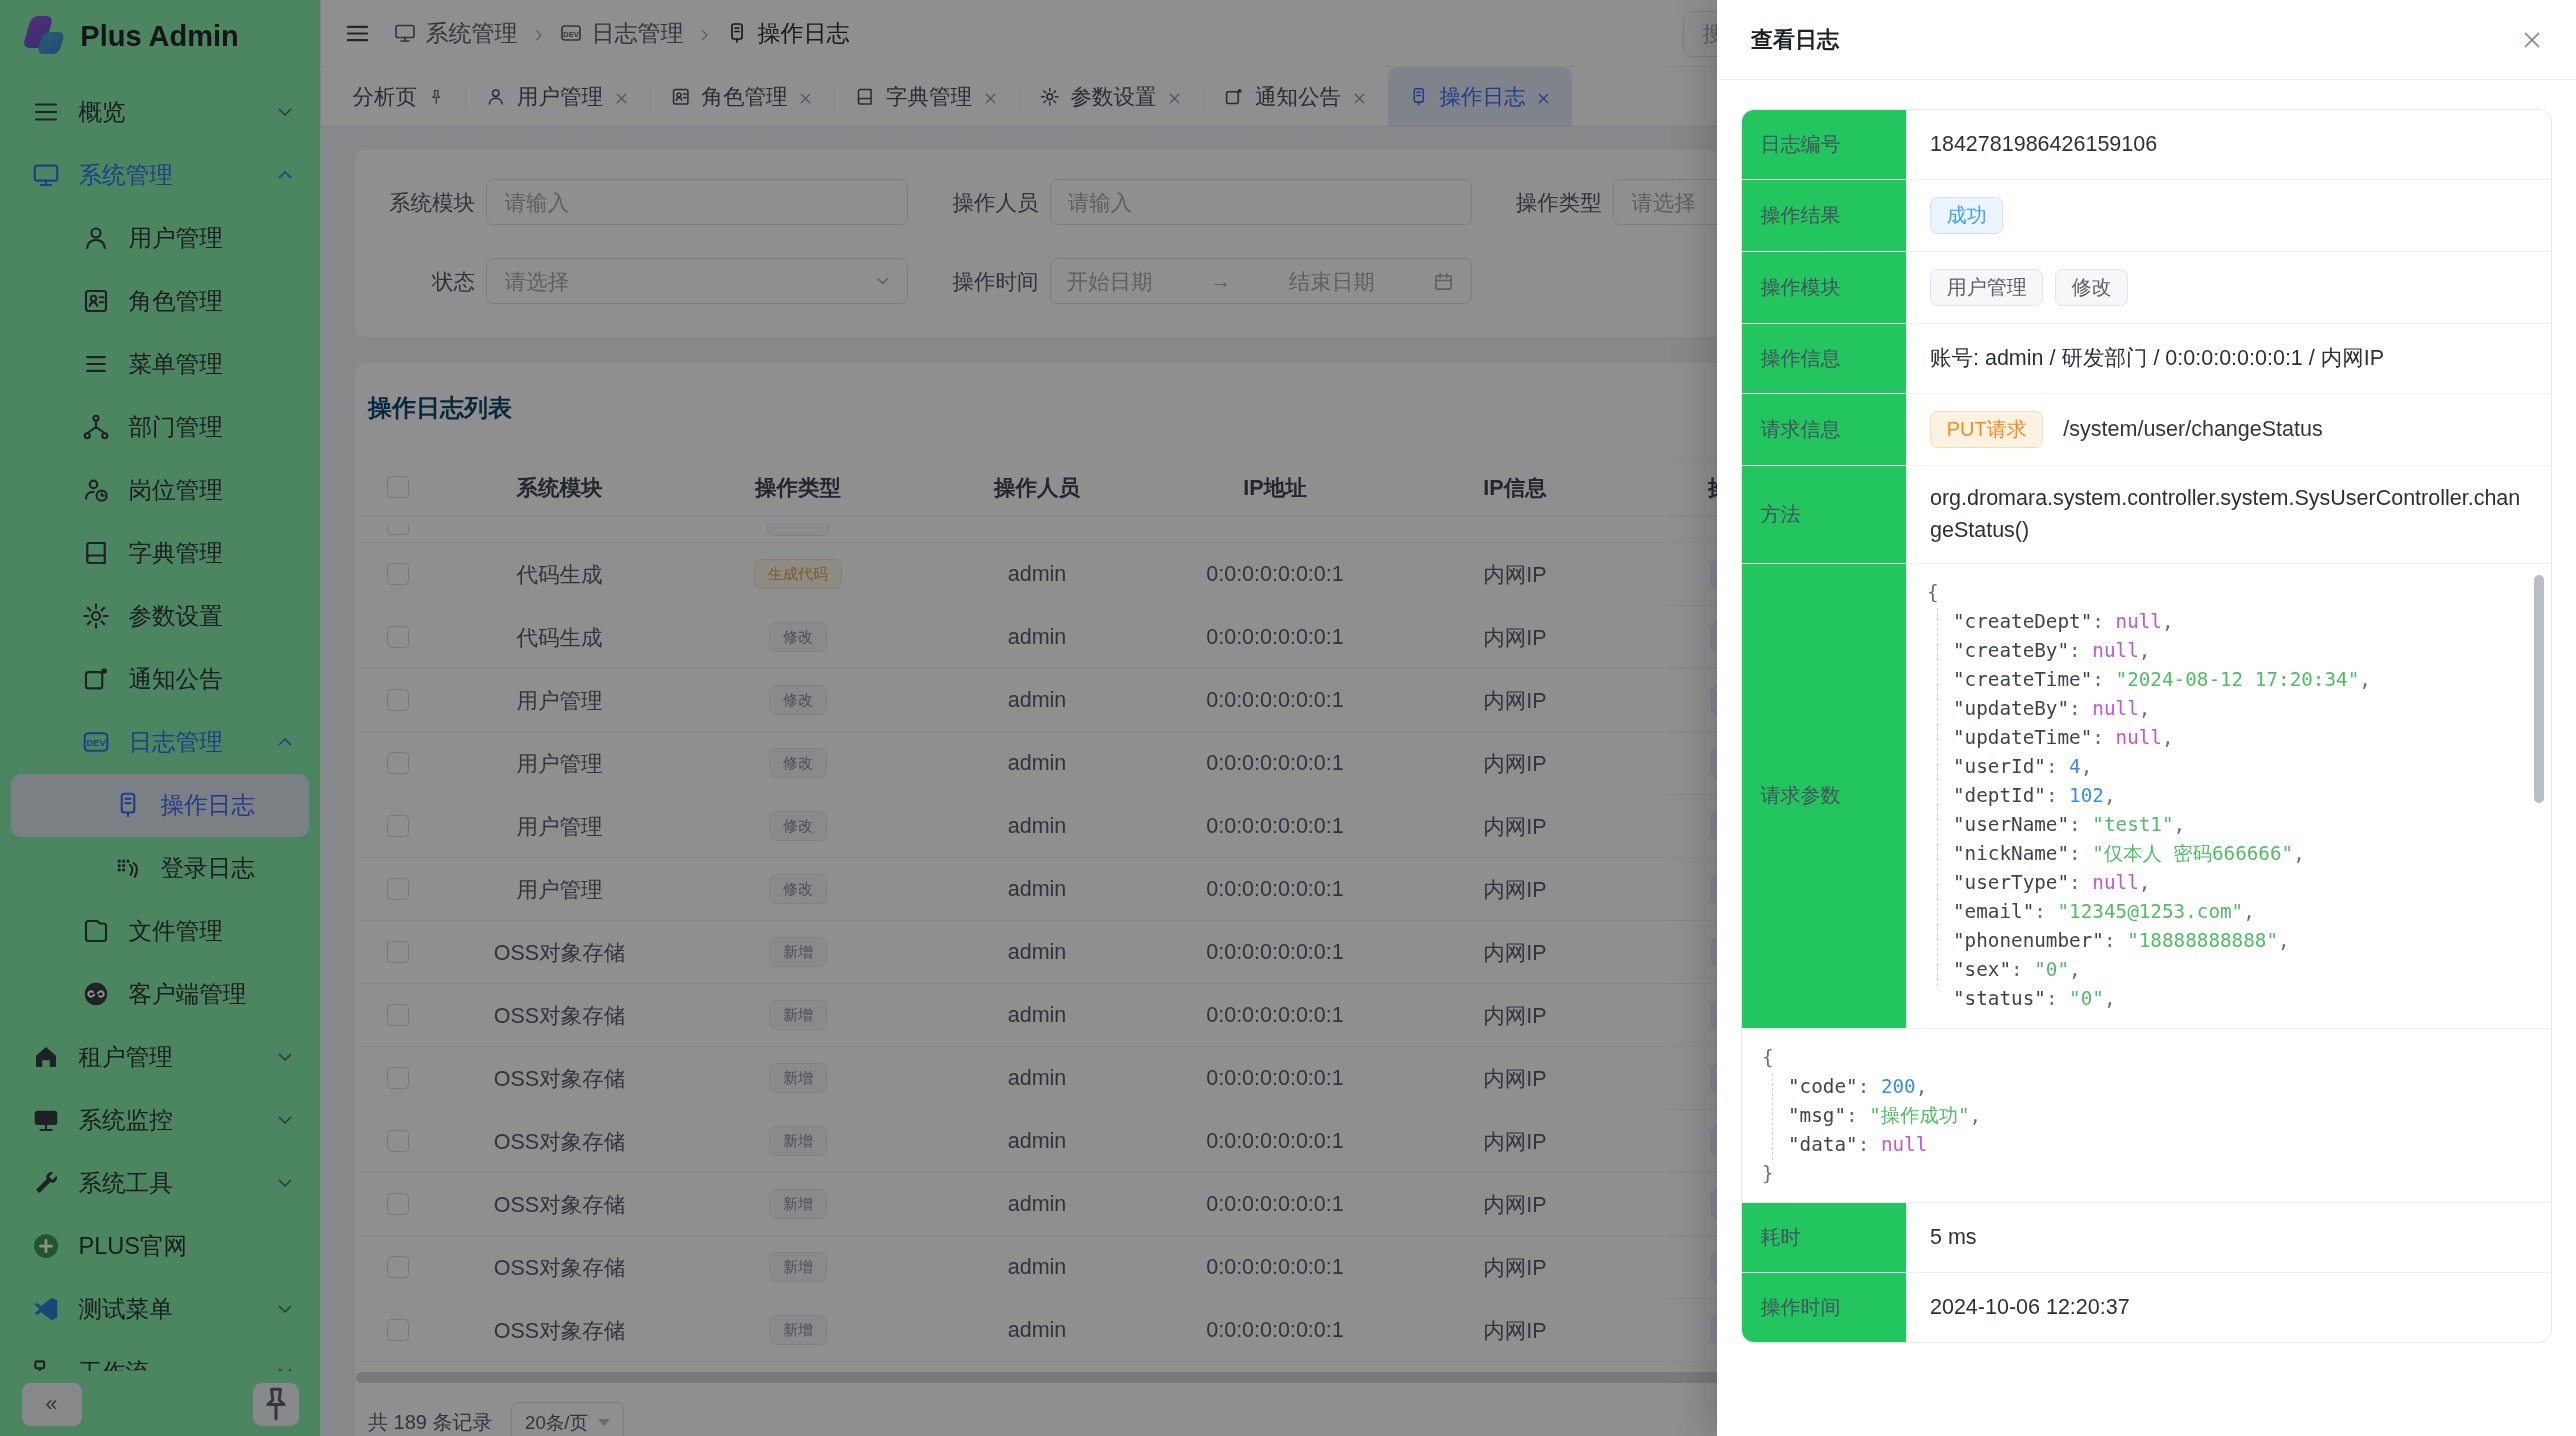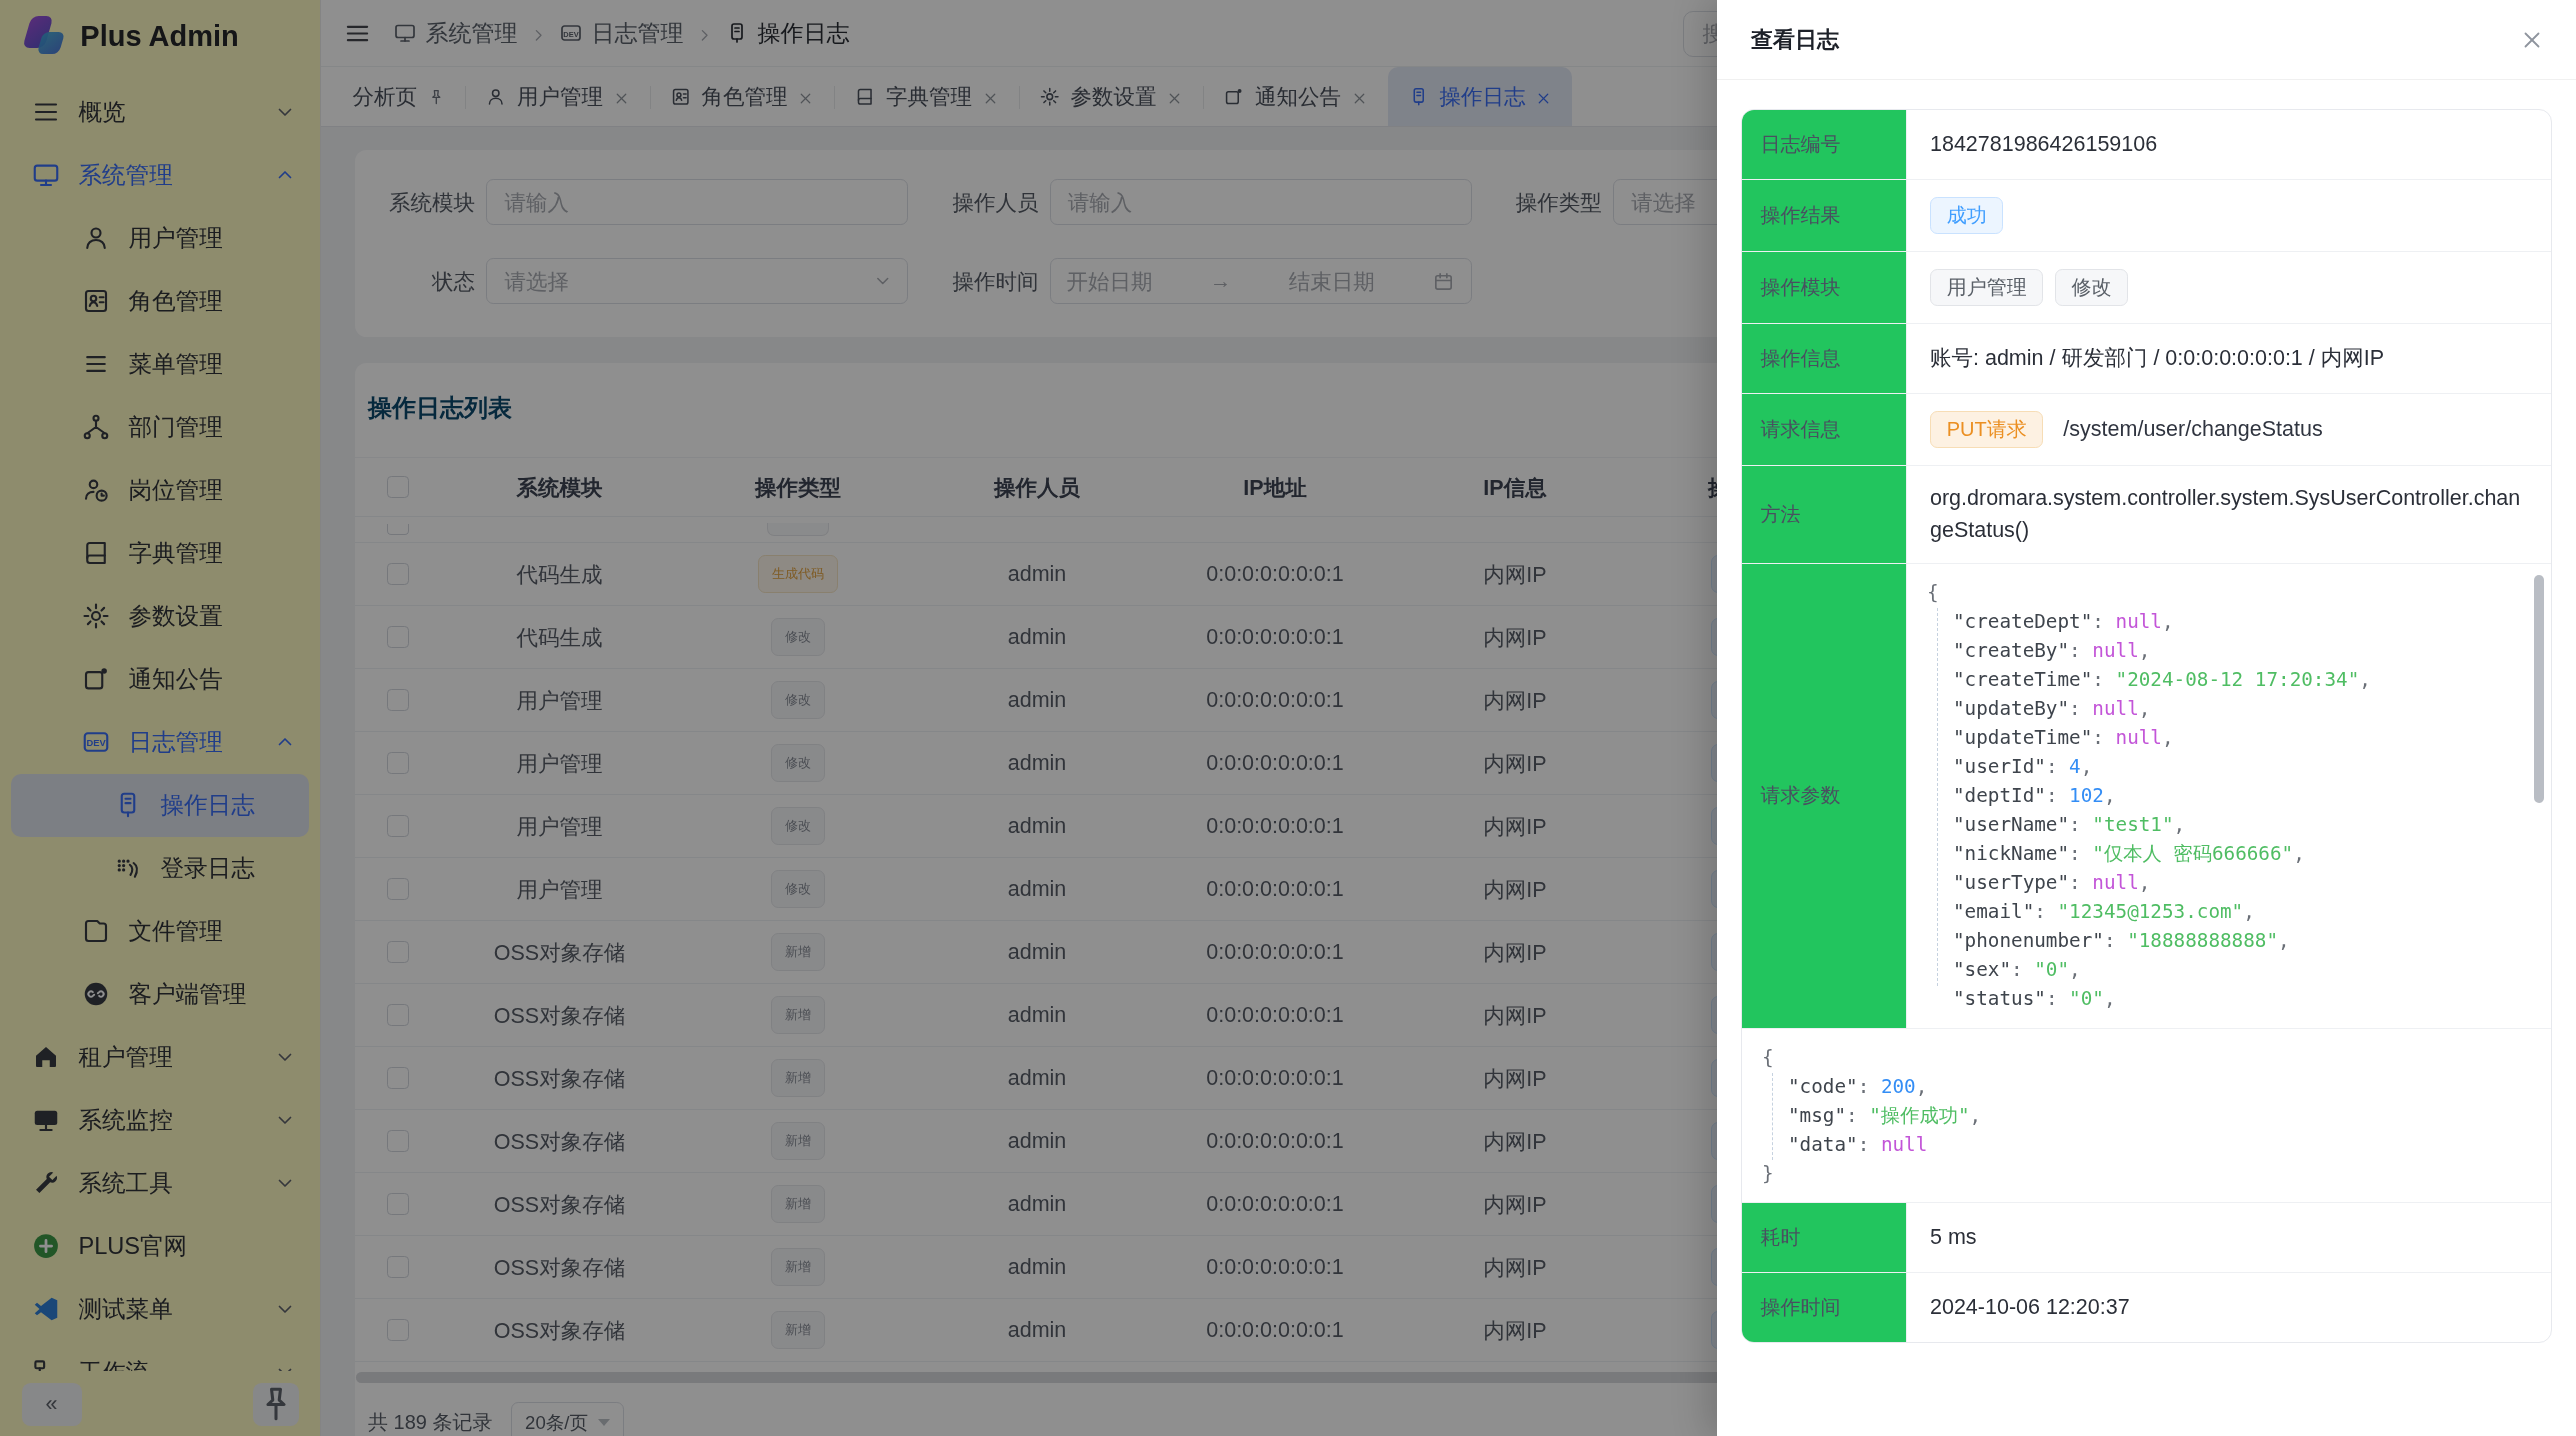--- a/index.html
+++ b/index.html
@@ -8,7 +8,7 @@
   .app { position:relative; width:2576px; height:1437px; display:flex; background:#f0f2f5; }
 
   
-  .sidebar { width:321px; background:#fef9c3; border-right:0.7px solid #ececec; display:flex; flex-direction:column; flex:none; }
+  .sidebar { width:321px; background:#86efac; border-right:0.7px solid #ececec; display:flex; flex-direction:column; flex:none; }
   .logo-row { height:72px; display:flex; align-items:center; padding-left:24px; gap:14.3px; flex:none; }
   .logo-mark { position:relative; width:42px; height:42px; flex:none; }
   .logo-mark .p1 { position:absolute; left:2.9px; top:1.4px; width:21.5px; height:31.5px; background:linear-gradient(135deg,#9d4fd8,#5b54c8); border-radius:7.2px; transform:skewX(-16deg); }

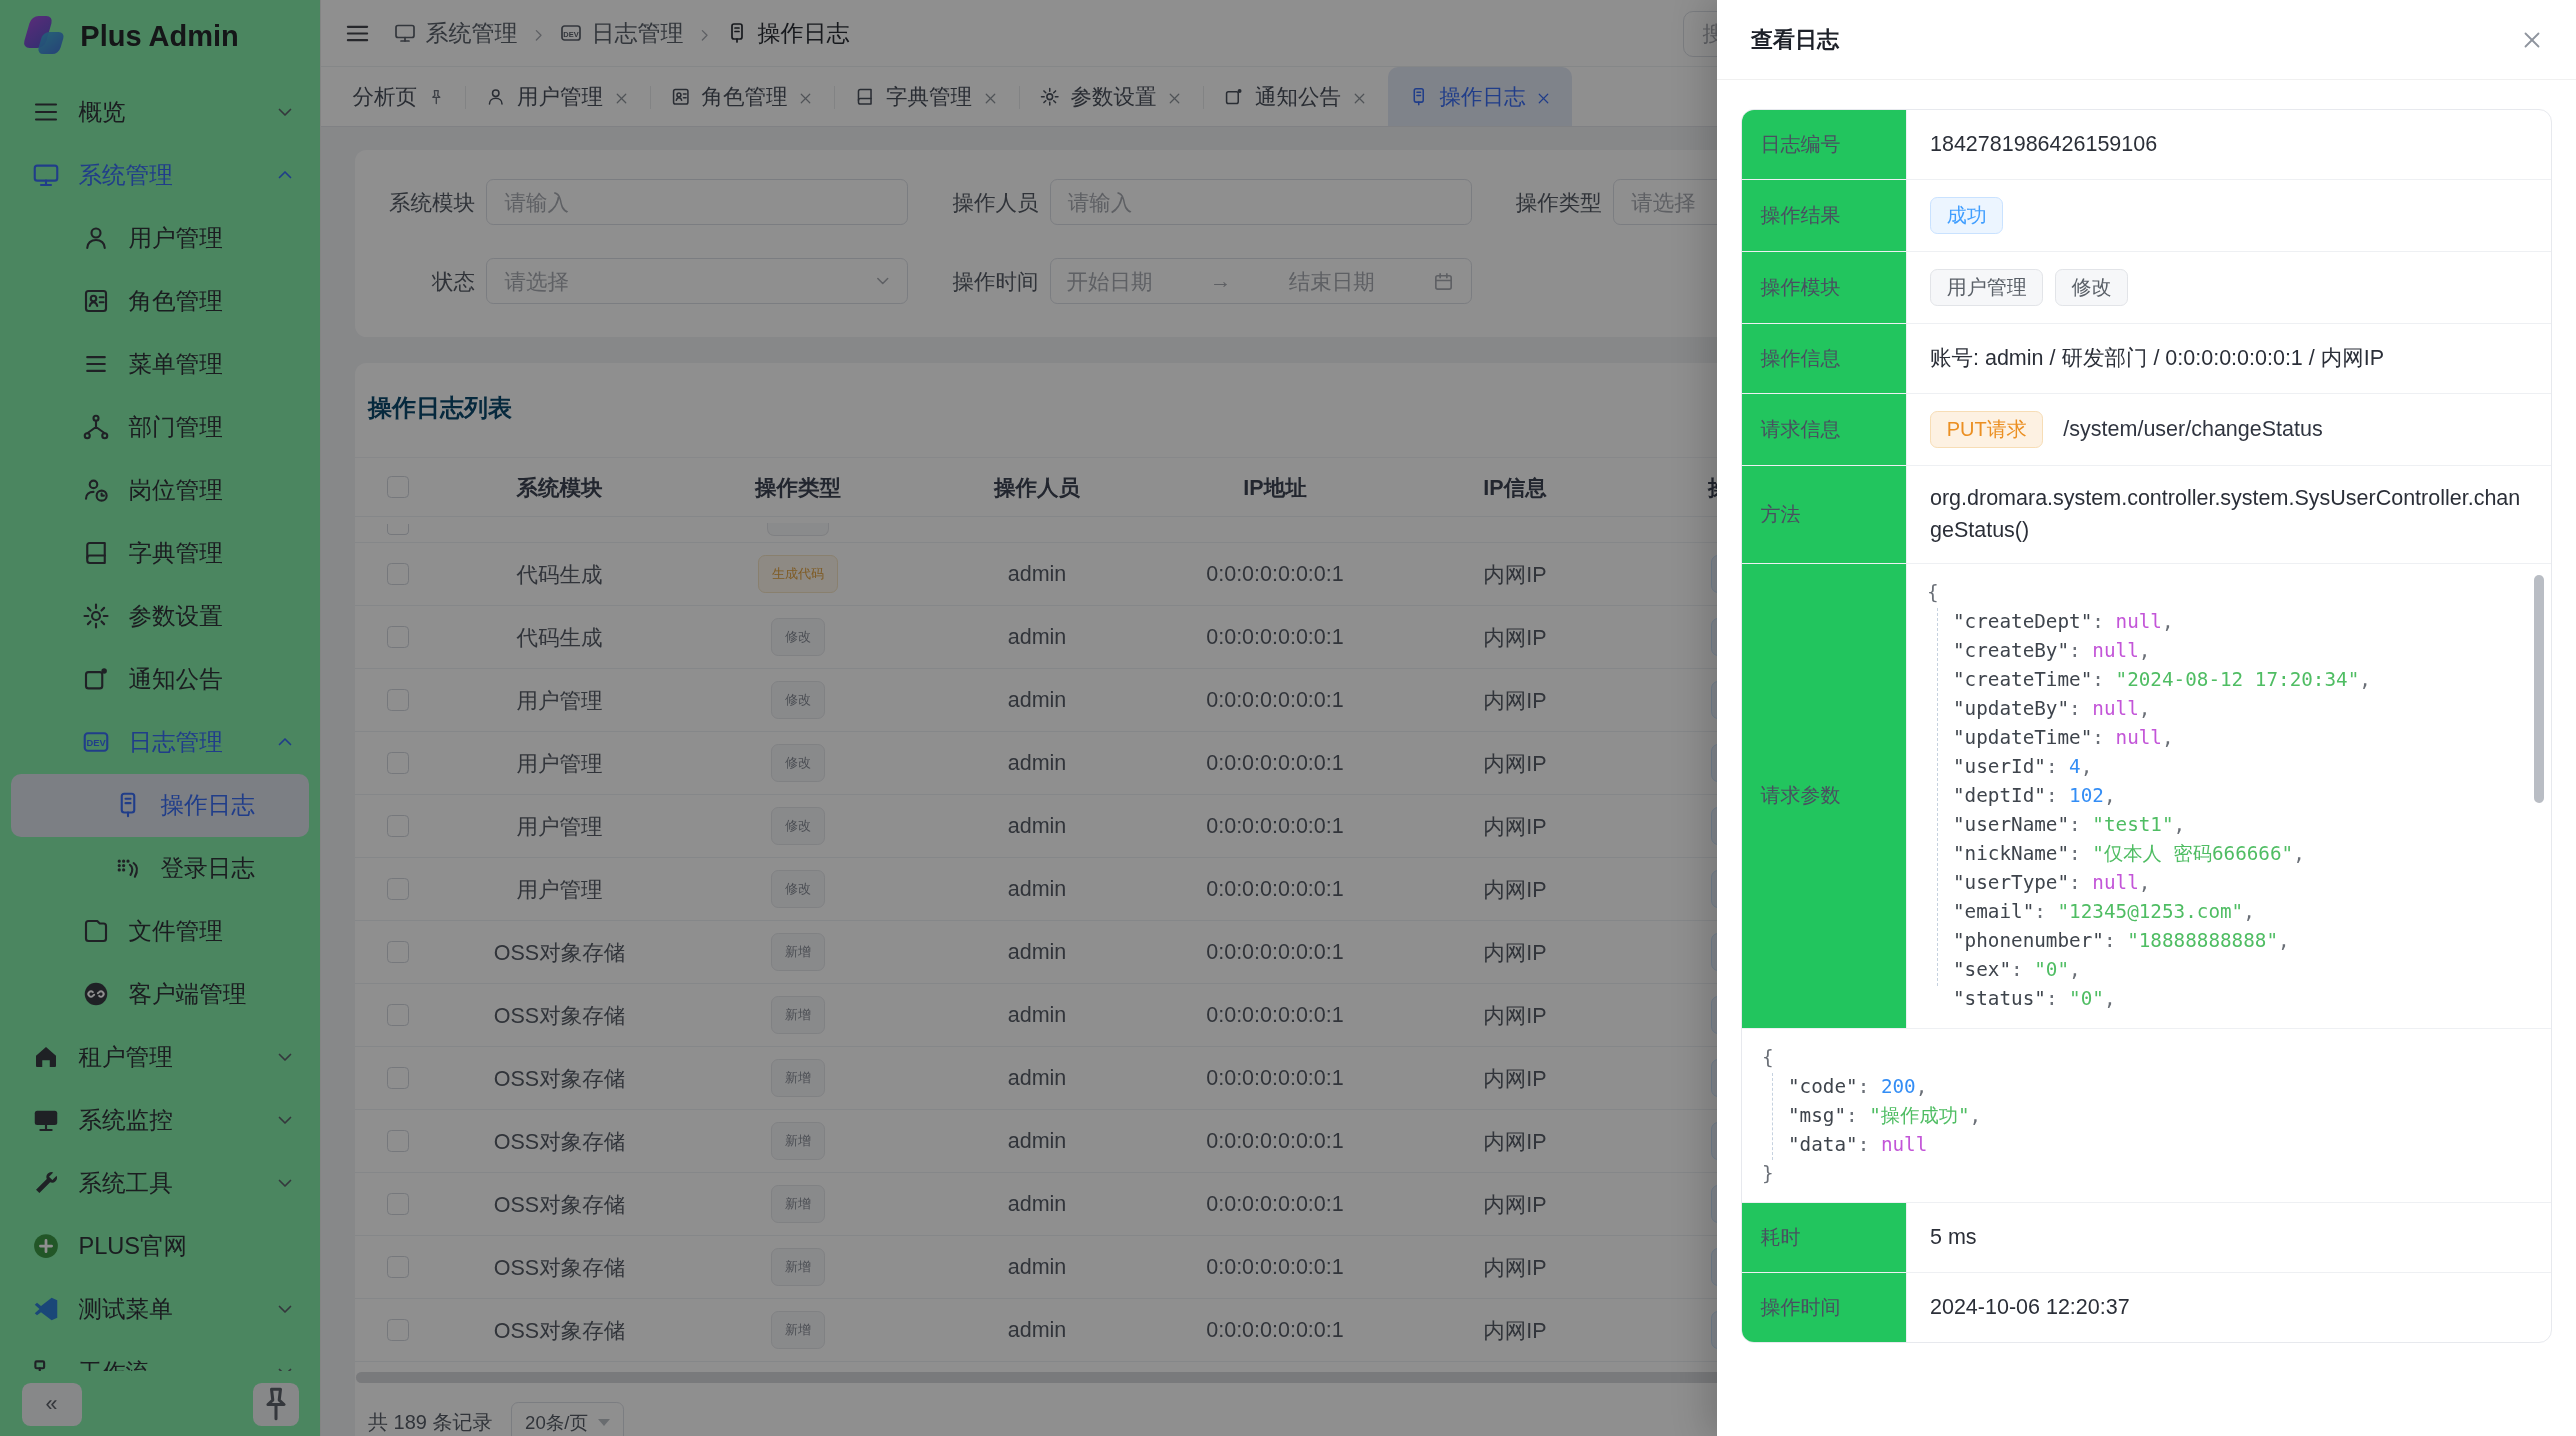--- a/index.html
+++ b/index.html
@@ -88,7 +88,7 @@
   .trow.partial { height:26px; }
   .partial-tag { width:62px; height:14.3px; border:1.1px solid #e3e5e9; border-top:none; border-radius:0 0 7.2px 7.2px; background:#f7f8f9; margin-top:-1.4px; }
   .partial-cbx { width:21.5px; height:10.7px; border:1.1px solid #d2d6de; border-top:none; border-radius:0 0 4.3px 4.3px; }
-  .tag { display:inline-flex; align-items:center; justify-content:center; height:38px; padding:0 13px; border-radius:7.2px; font-size:13px; border:1.1px solid transparent; white-space:nowrap; }
+  .tag { display:inline-flex; align-items:center; justify-content:center; height:30px; padding:0 13px; border-radius:7.2px; font-size:15px; border:1.1px solid transparent; white-space:nowrap; }
   .tag.warning { color:#e2a23f; background:#fdf6ec; border-color:#f5e4c4; }
   .tag.info { color:#878c96; background:#f5f6f8; border-color:#e4e6ea; }
   .tag.primary { color:#409eff; background:#ecf5ff; border-color:#cde5ff; }

